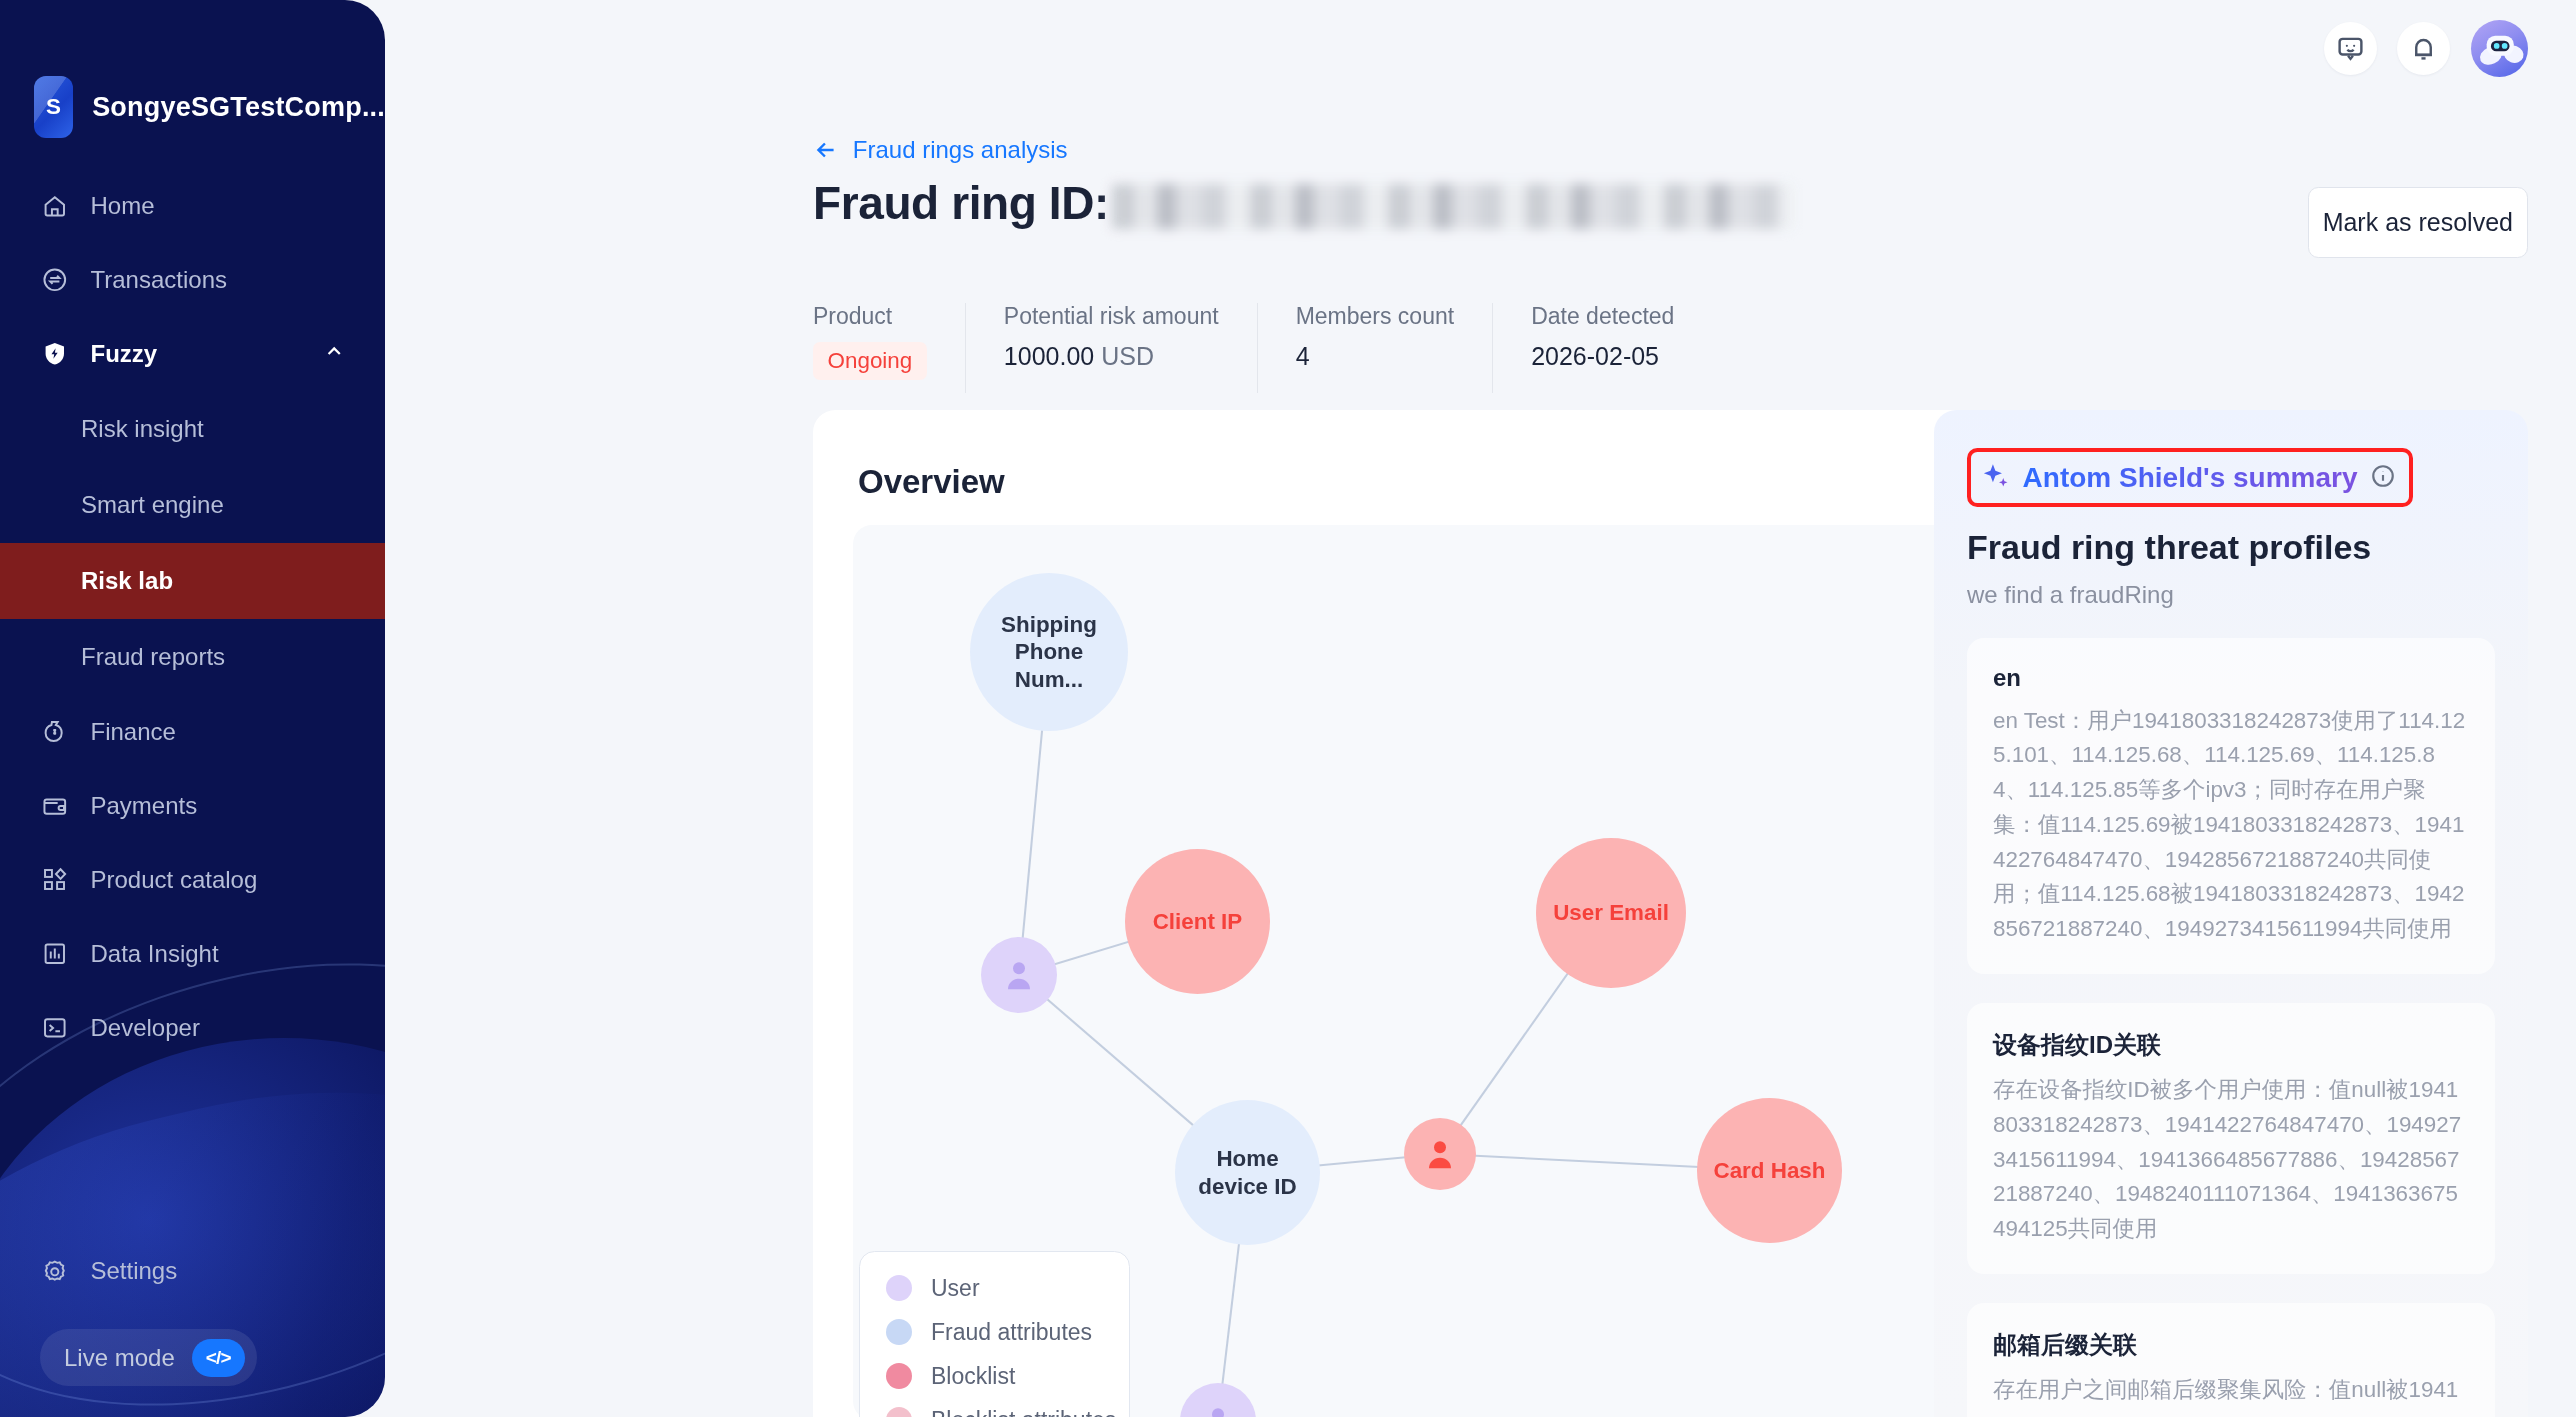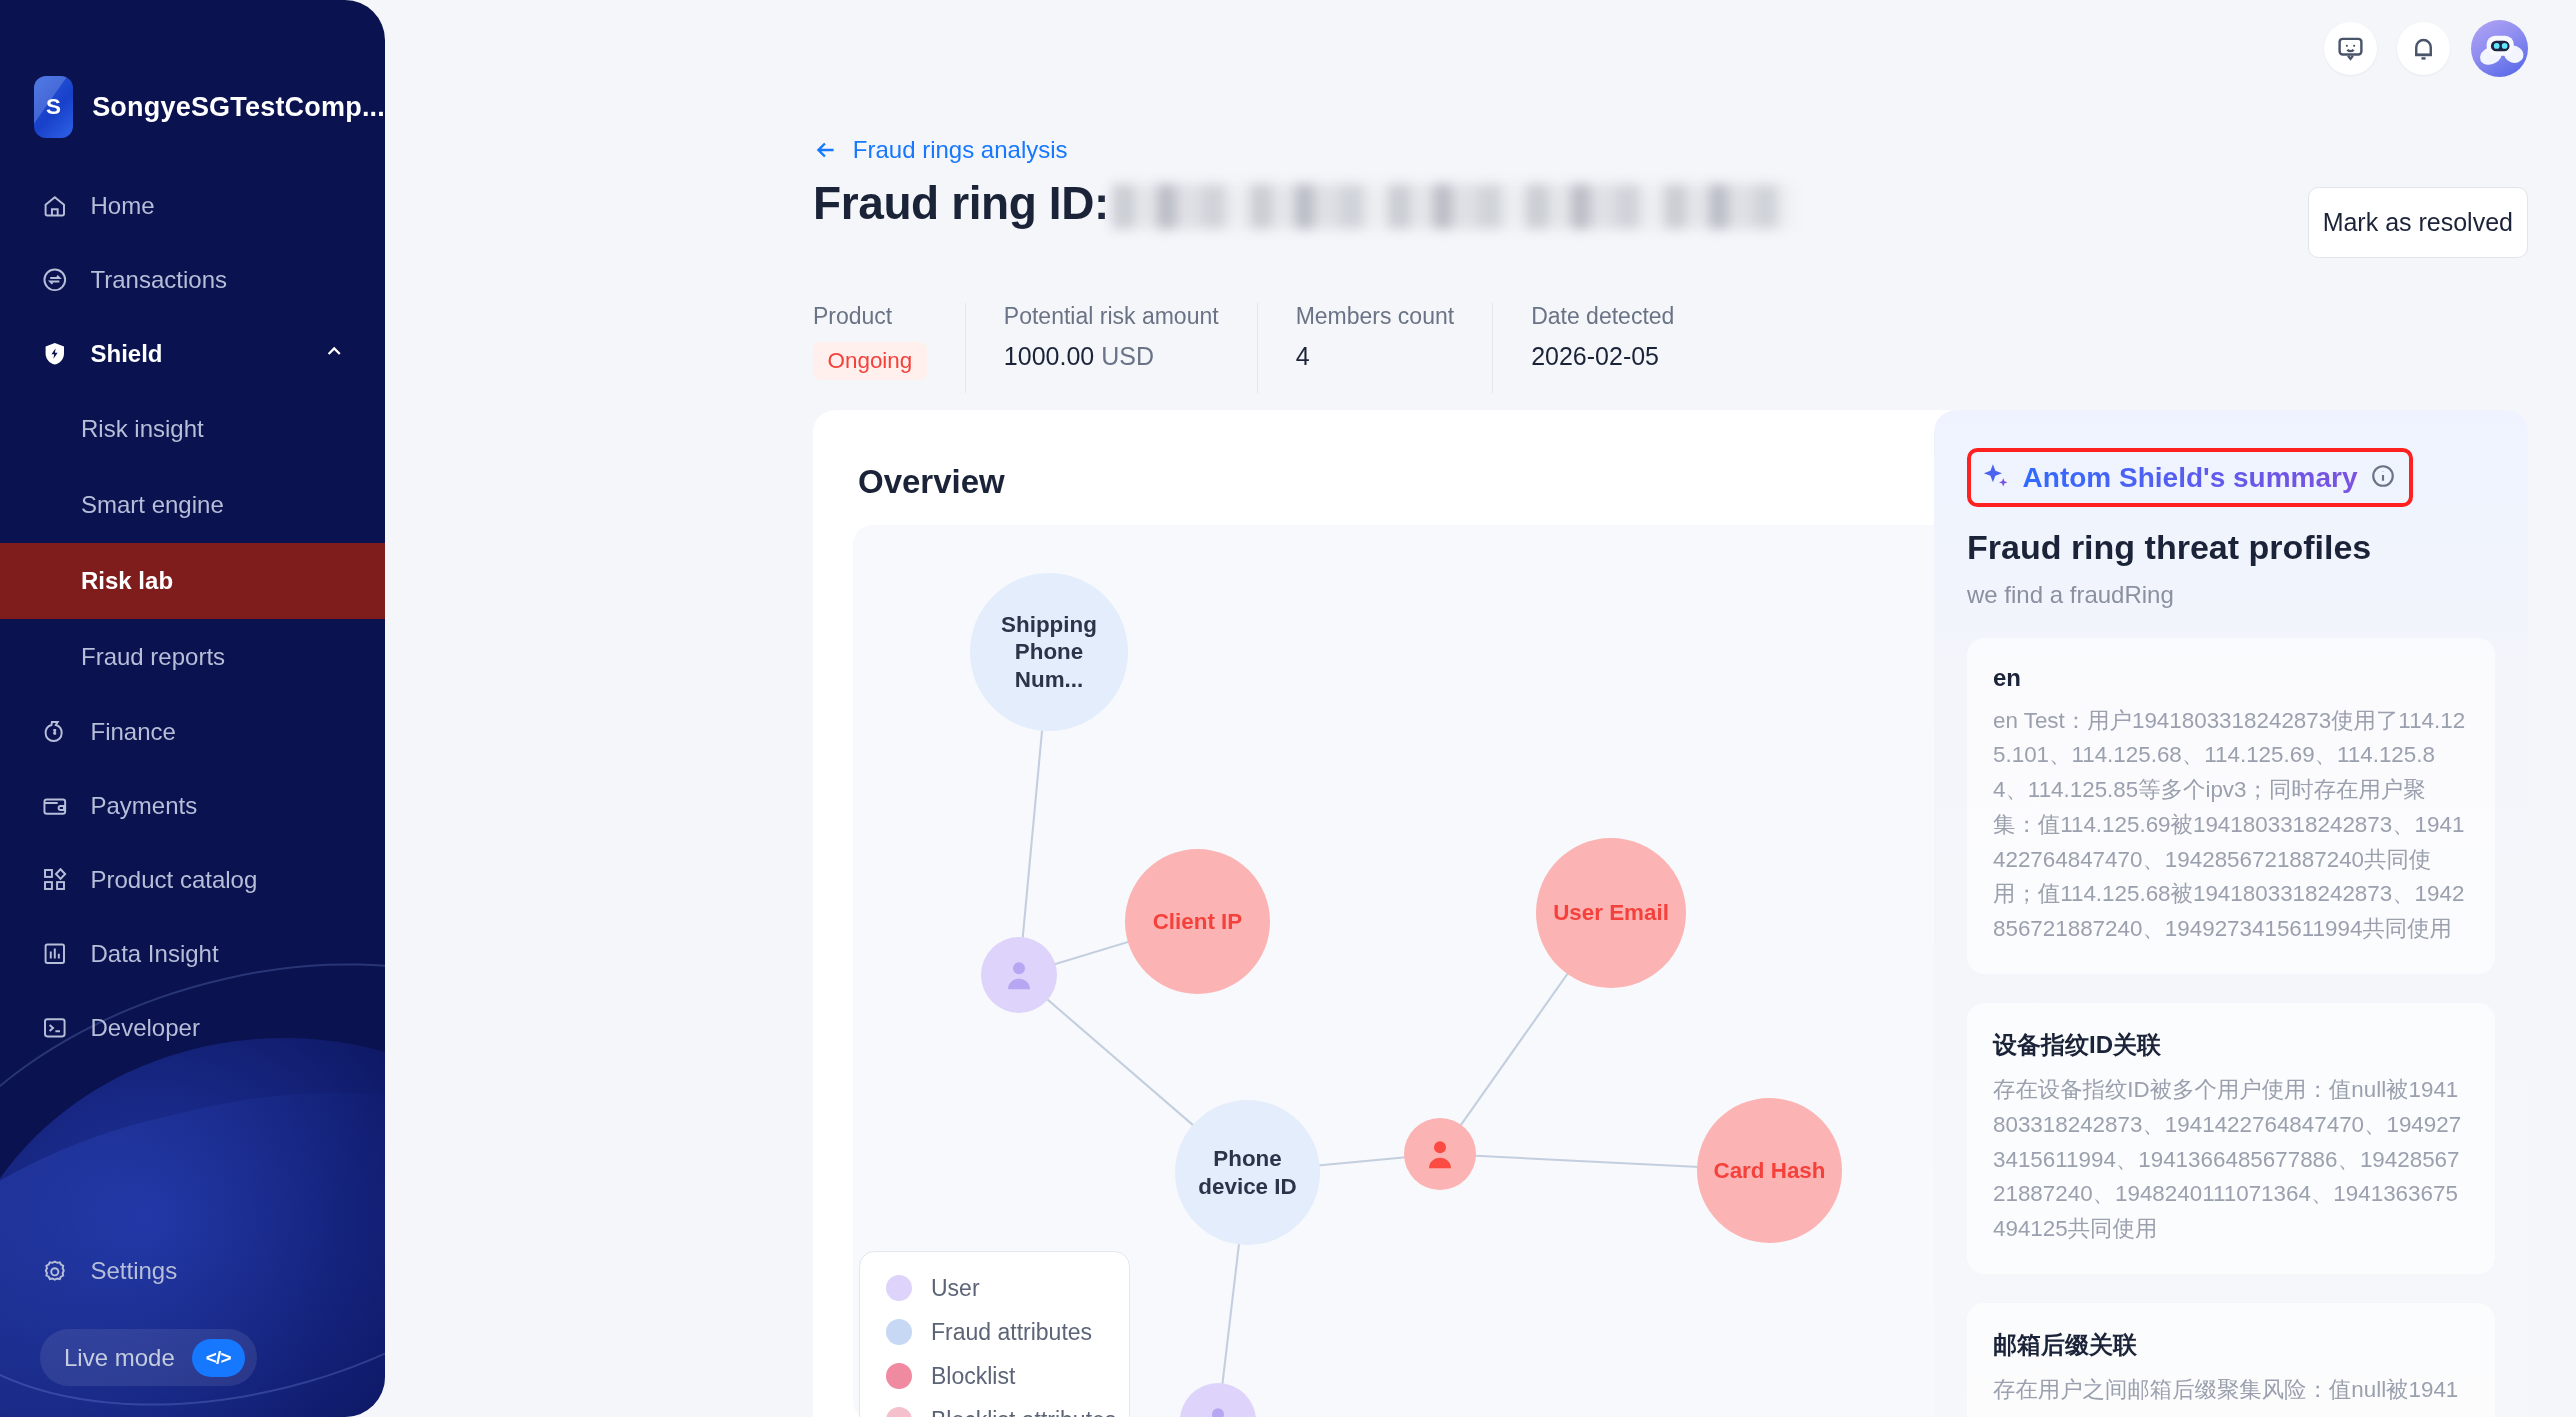--- a/index.html
+++ b/index.html
@@ -257,7 +257,7 @@
               <path d="M12.7 7.2l-3.6 5.1h2.4l-.7 4 3.7-5.2h-2.4z" fill="#0a1250"></path>
             </svg>
         </span>
-        <span>Shield</span>
+        <span>Fuzzy</span>
         <span class="nav-caret">
           <svg viewBox="0 0 24 24">
               <path d="M6 15l6-6 6 6"></path>

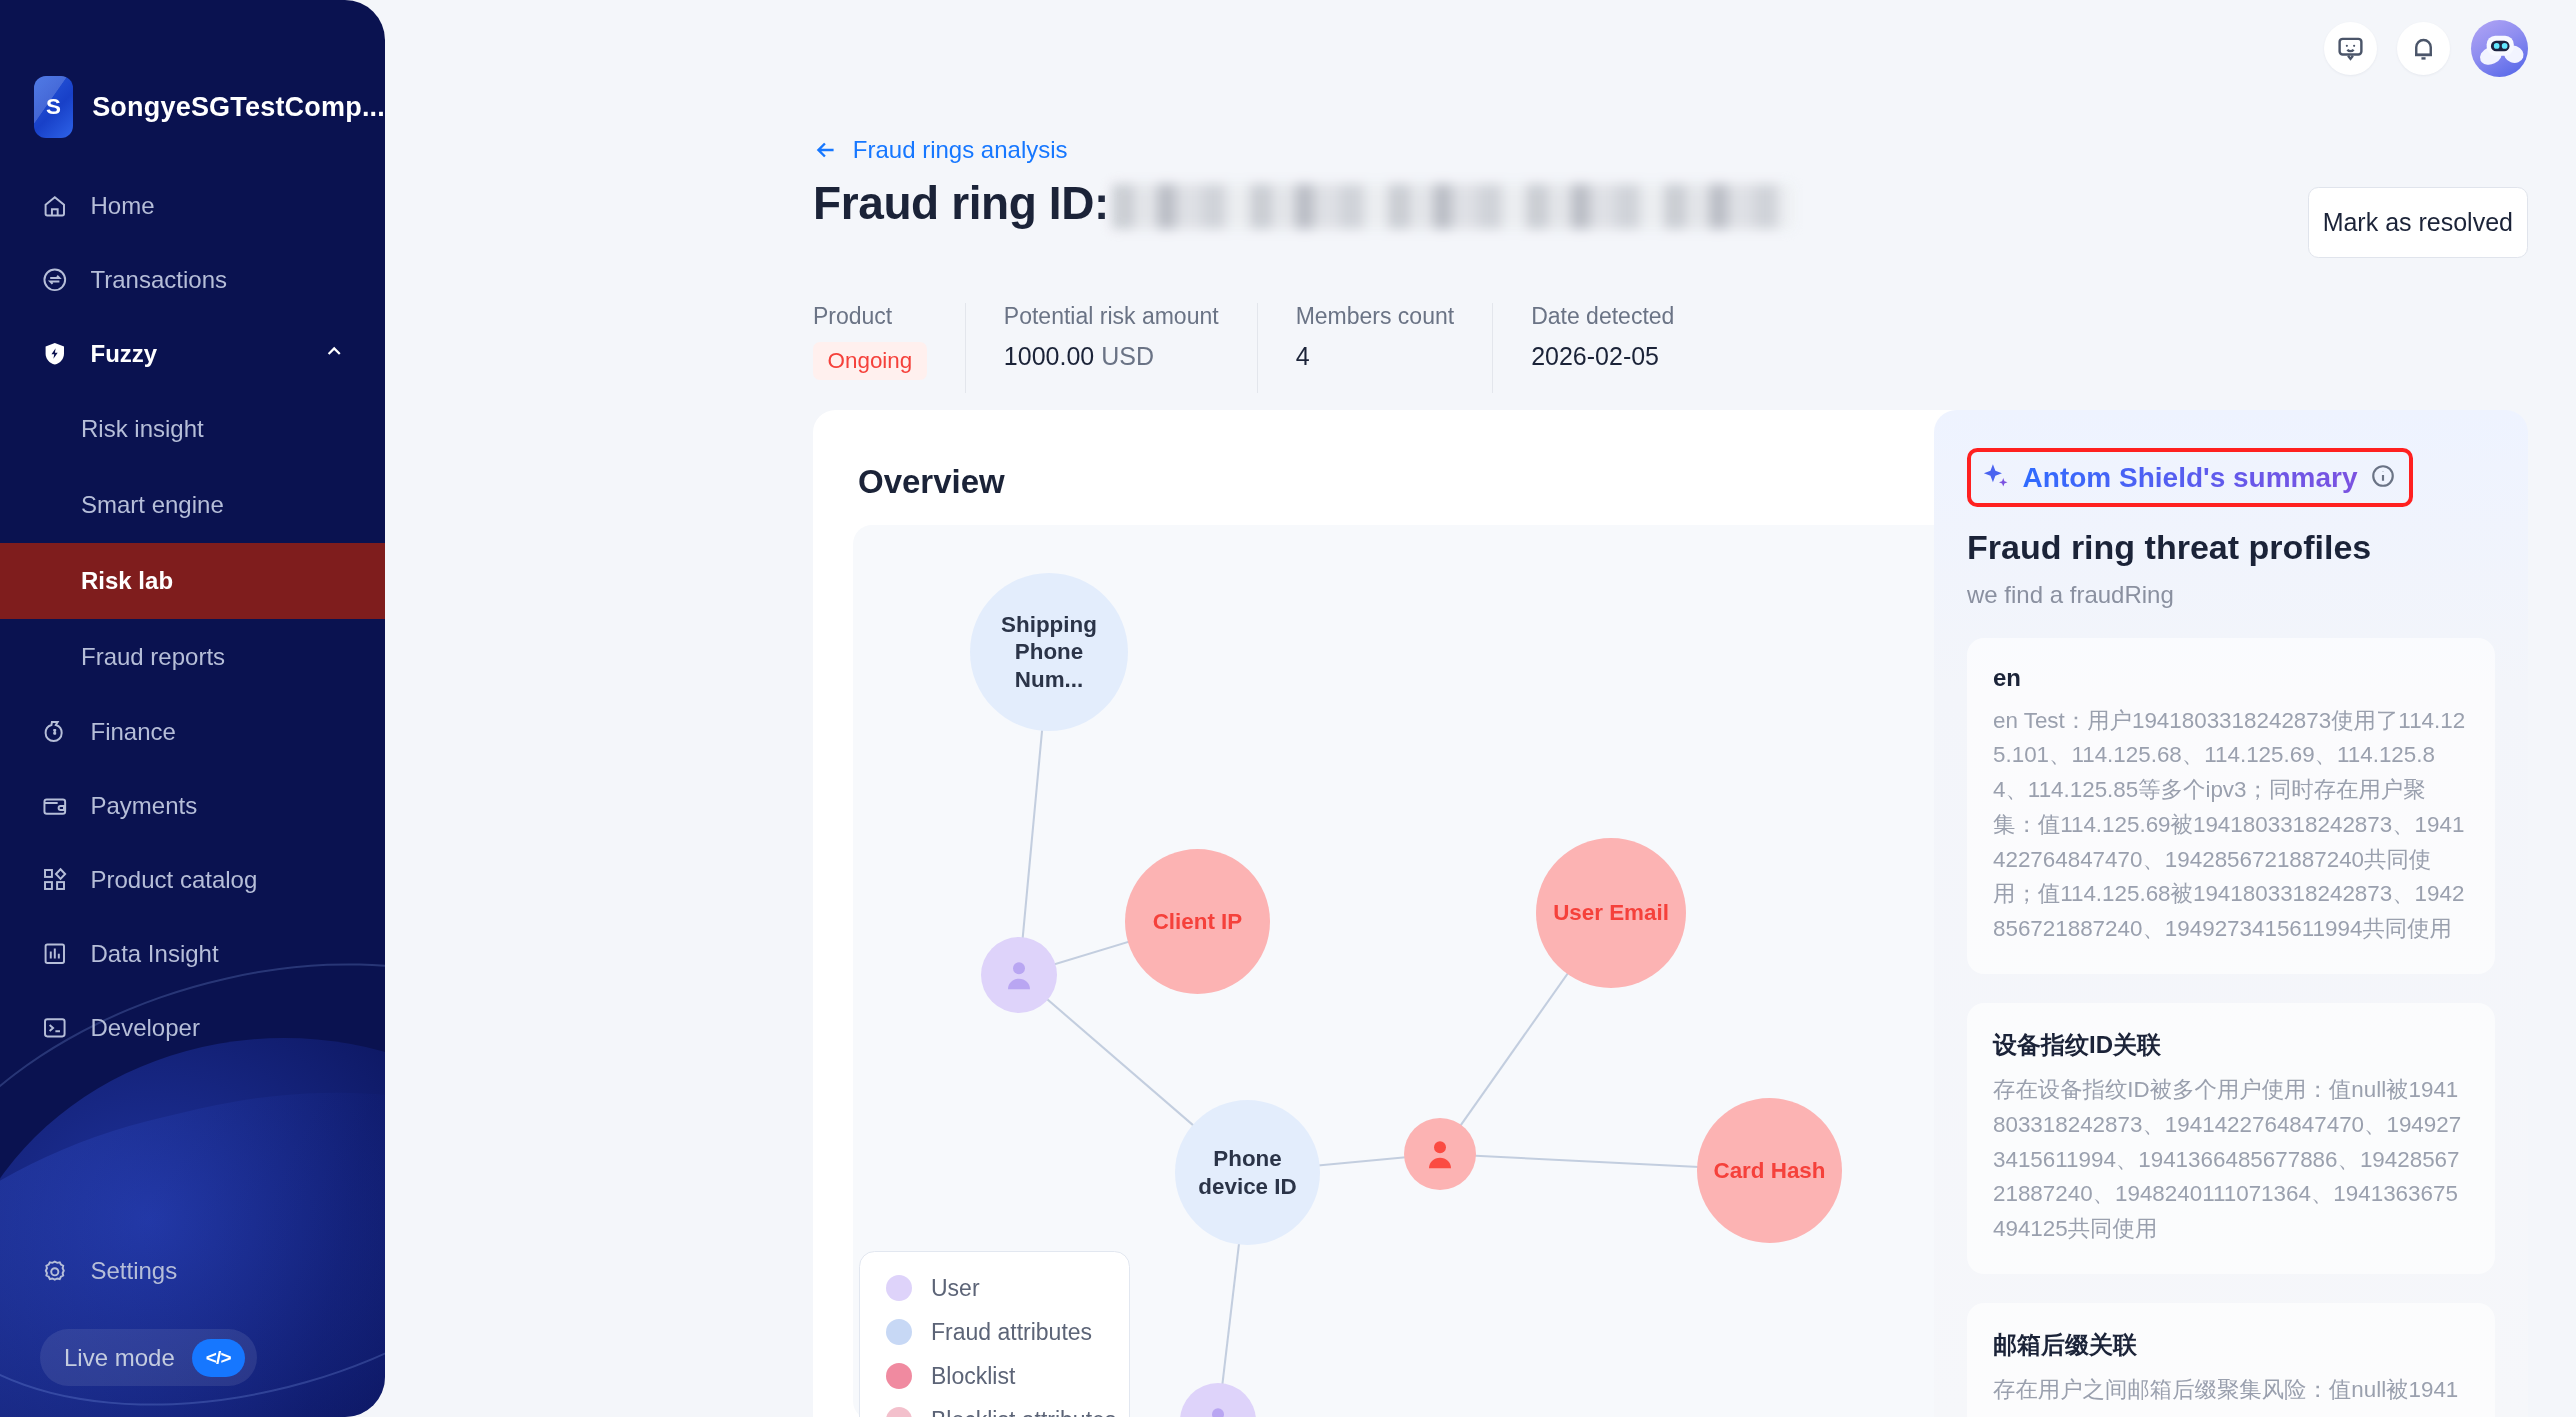--- a/index.html
+++ b/index.html
@@ -453,7 +453,7 @@
         </div>
 
         <div class="node node-fraud" style="left:322px; top:575px; width:145px; height:145px;">
-          <span class="node-label">Phone device ID</span>
+          <span class="node-label">Home device ID</span>
         </div>
 
         <div class="node node-user-red" style="left:551px; top:593px; width:72px; height:72px;">

